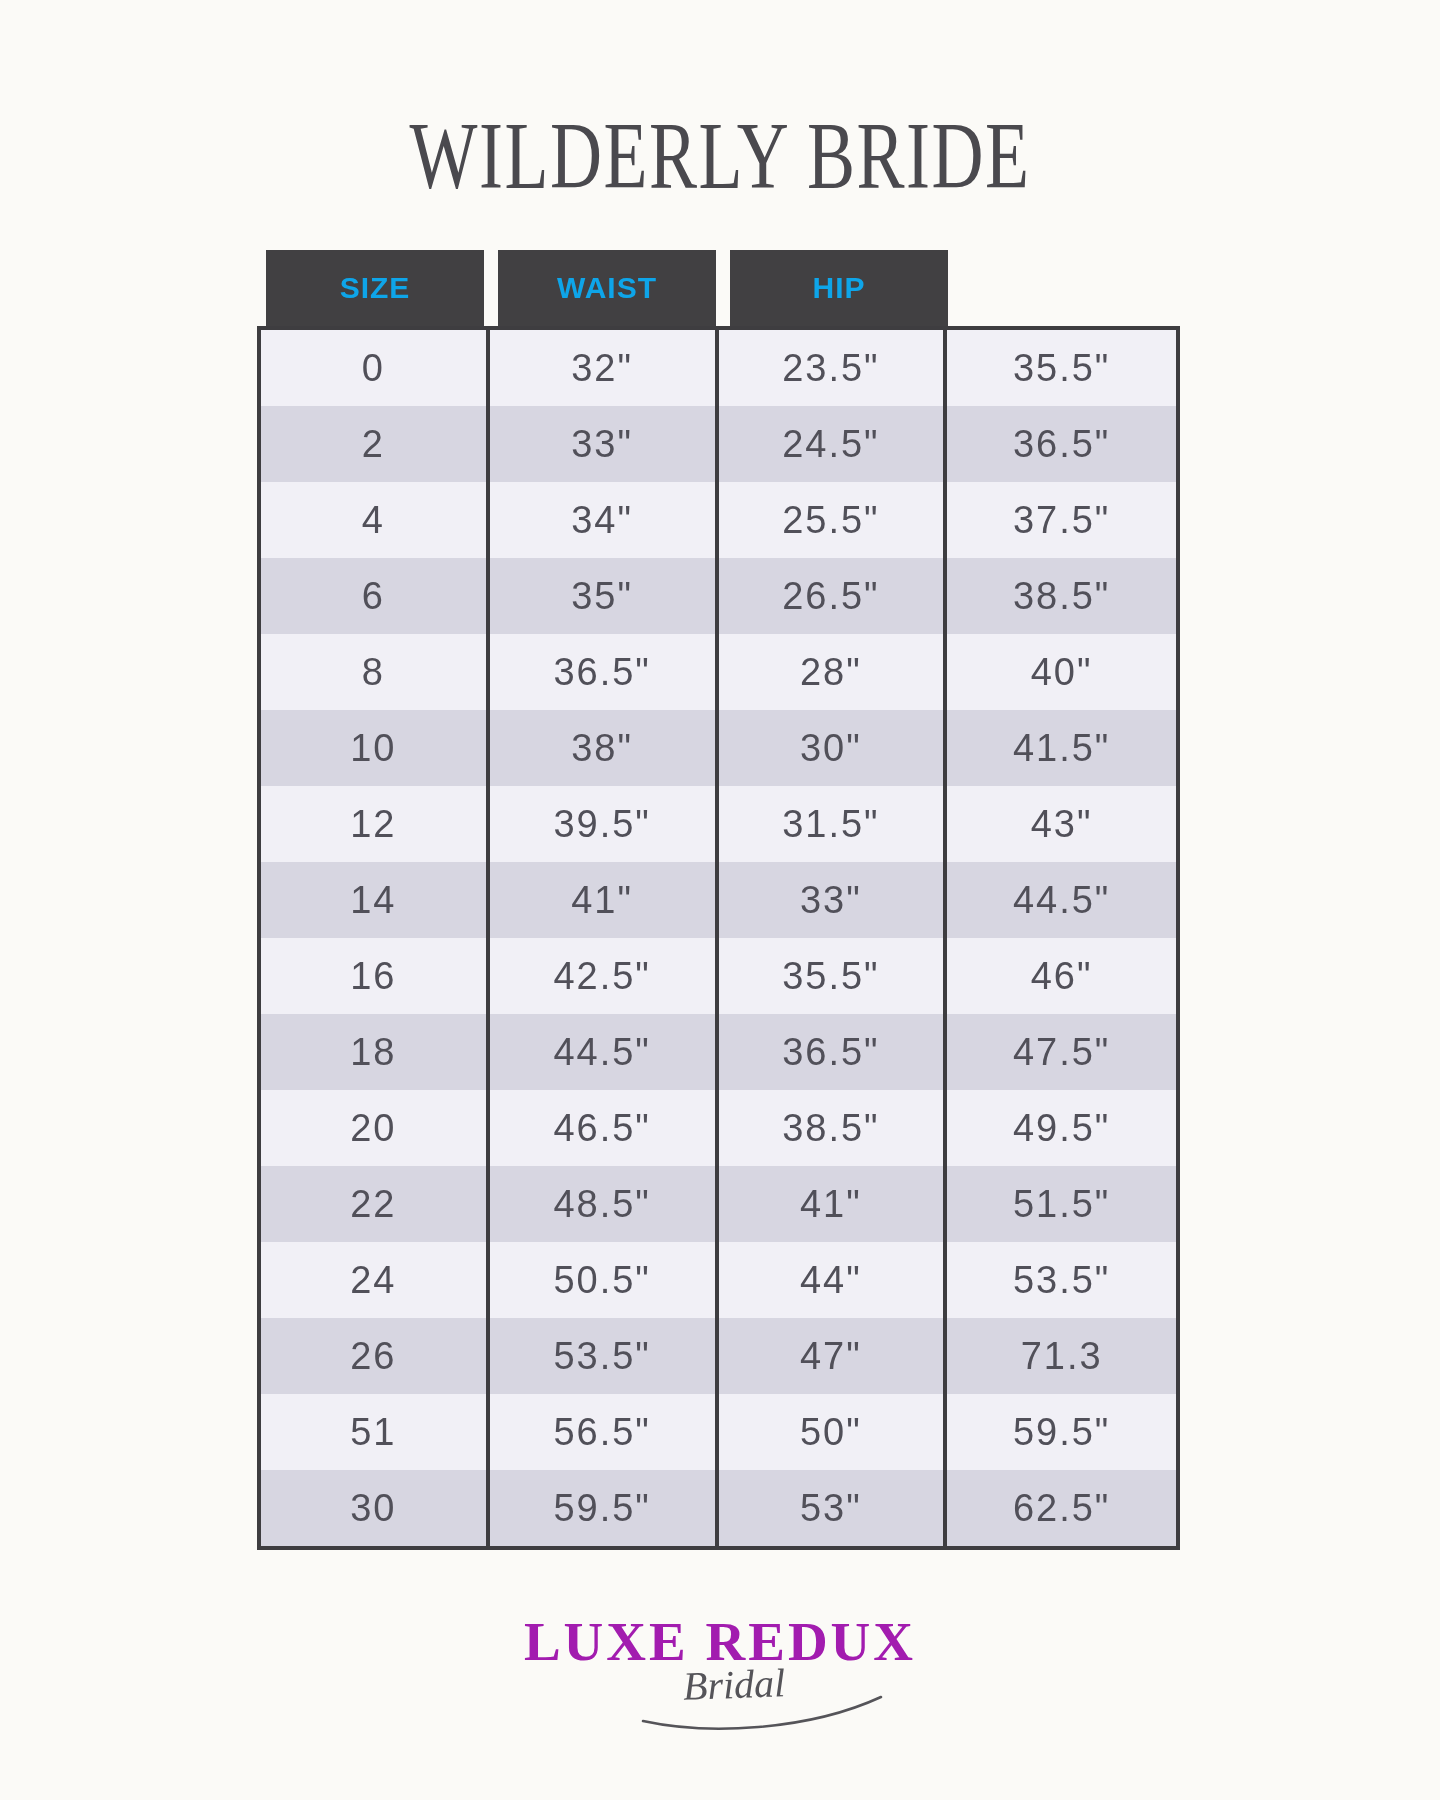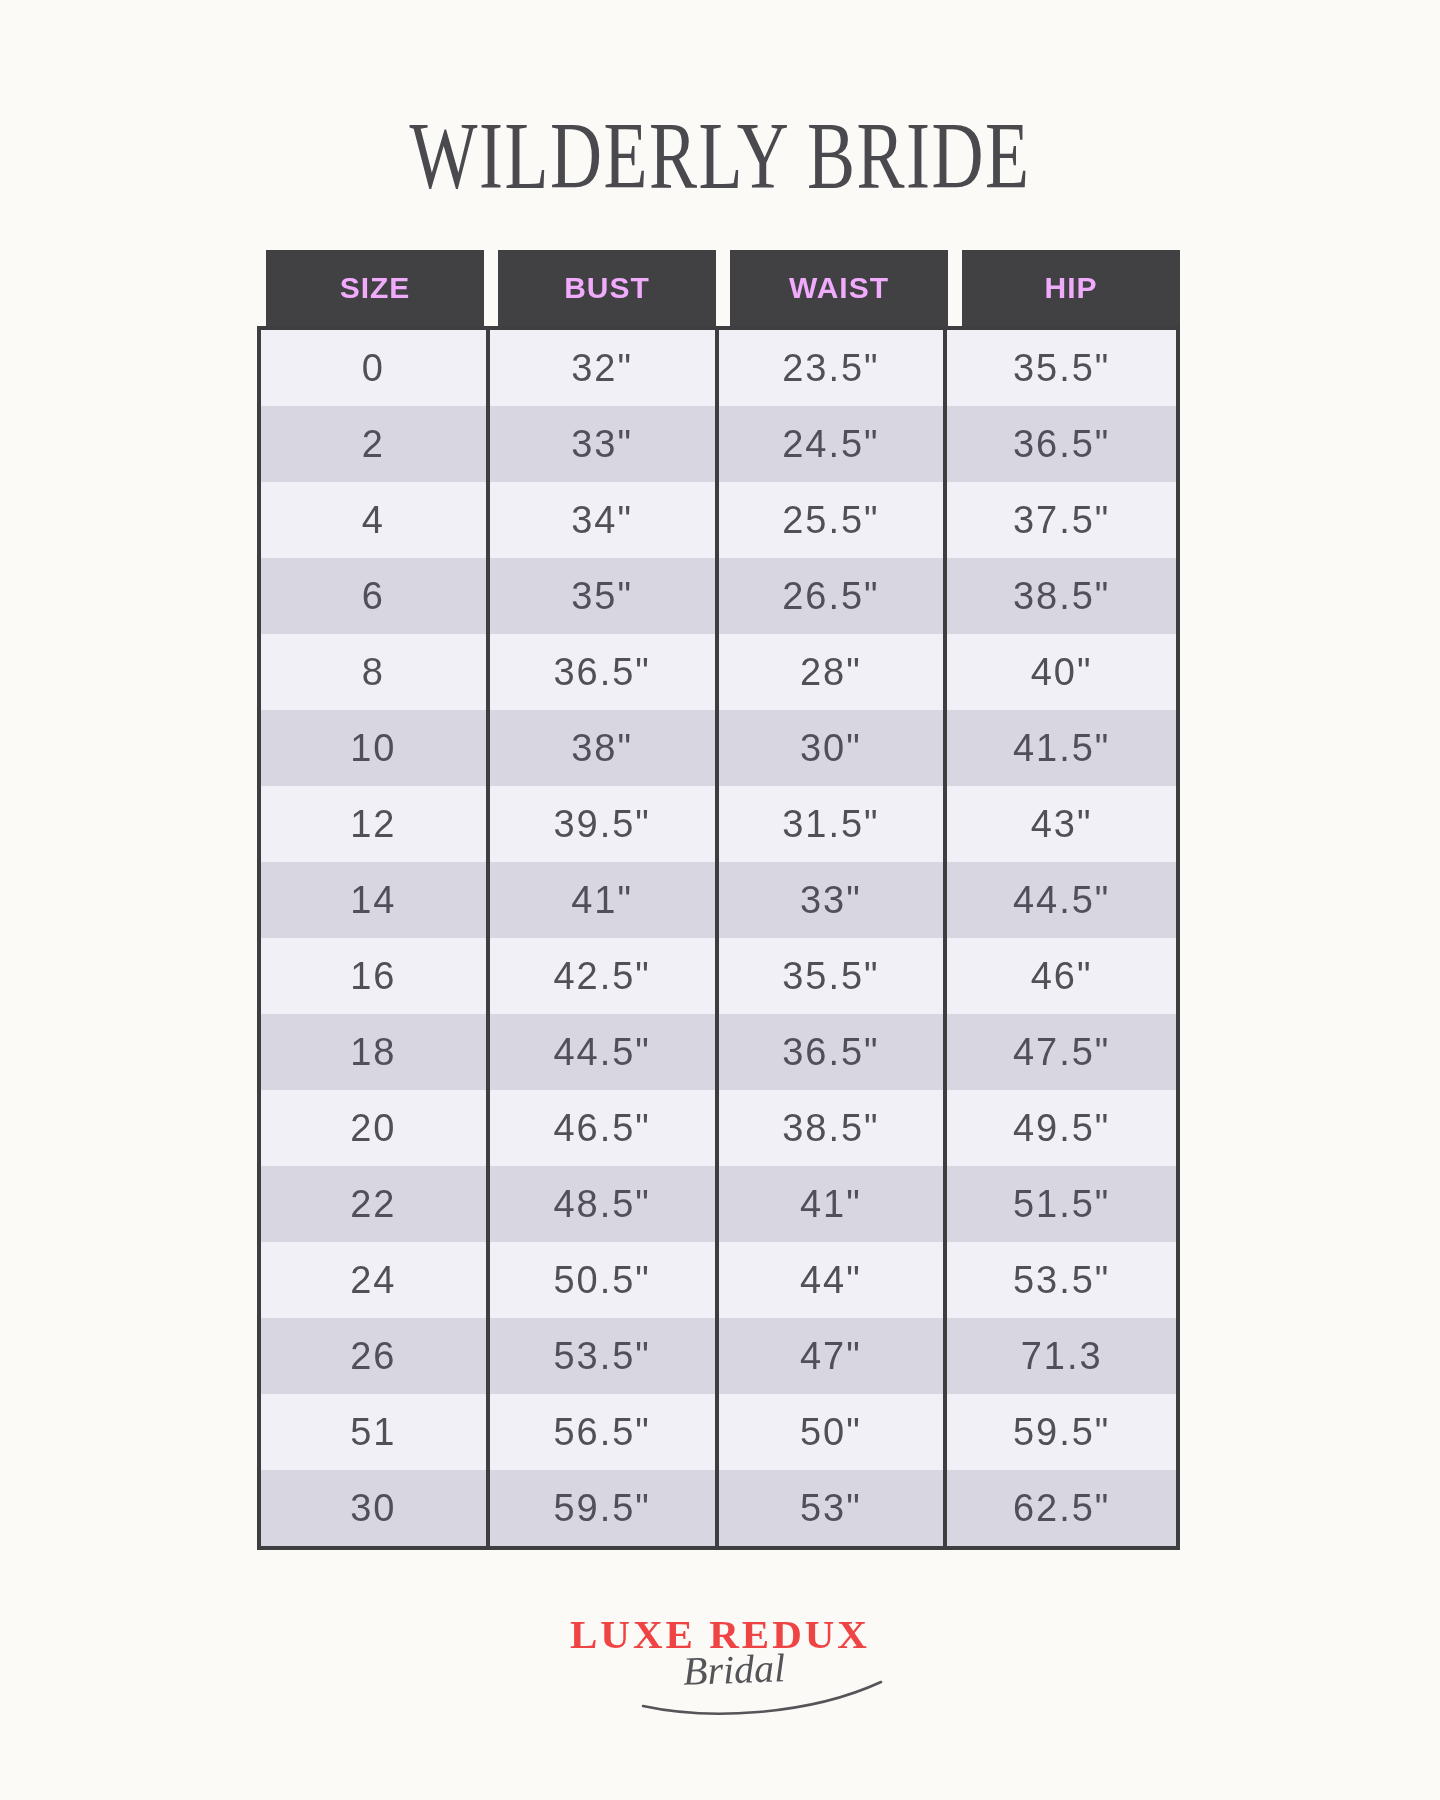--- a/index.html
+++ b/index.html
@@ -47,7 +47,7 @@
   }
   .th {
     background: #414042;
-    color: #f0abfc;
+    color: #0ea5e9;
     font-weight: bold;
     font-size: 30px;
     letter-spacing: 1px;

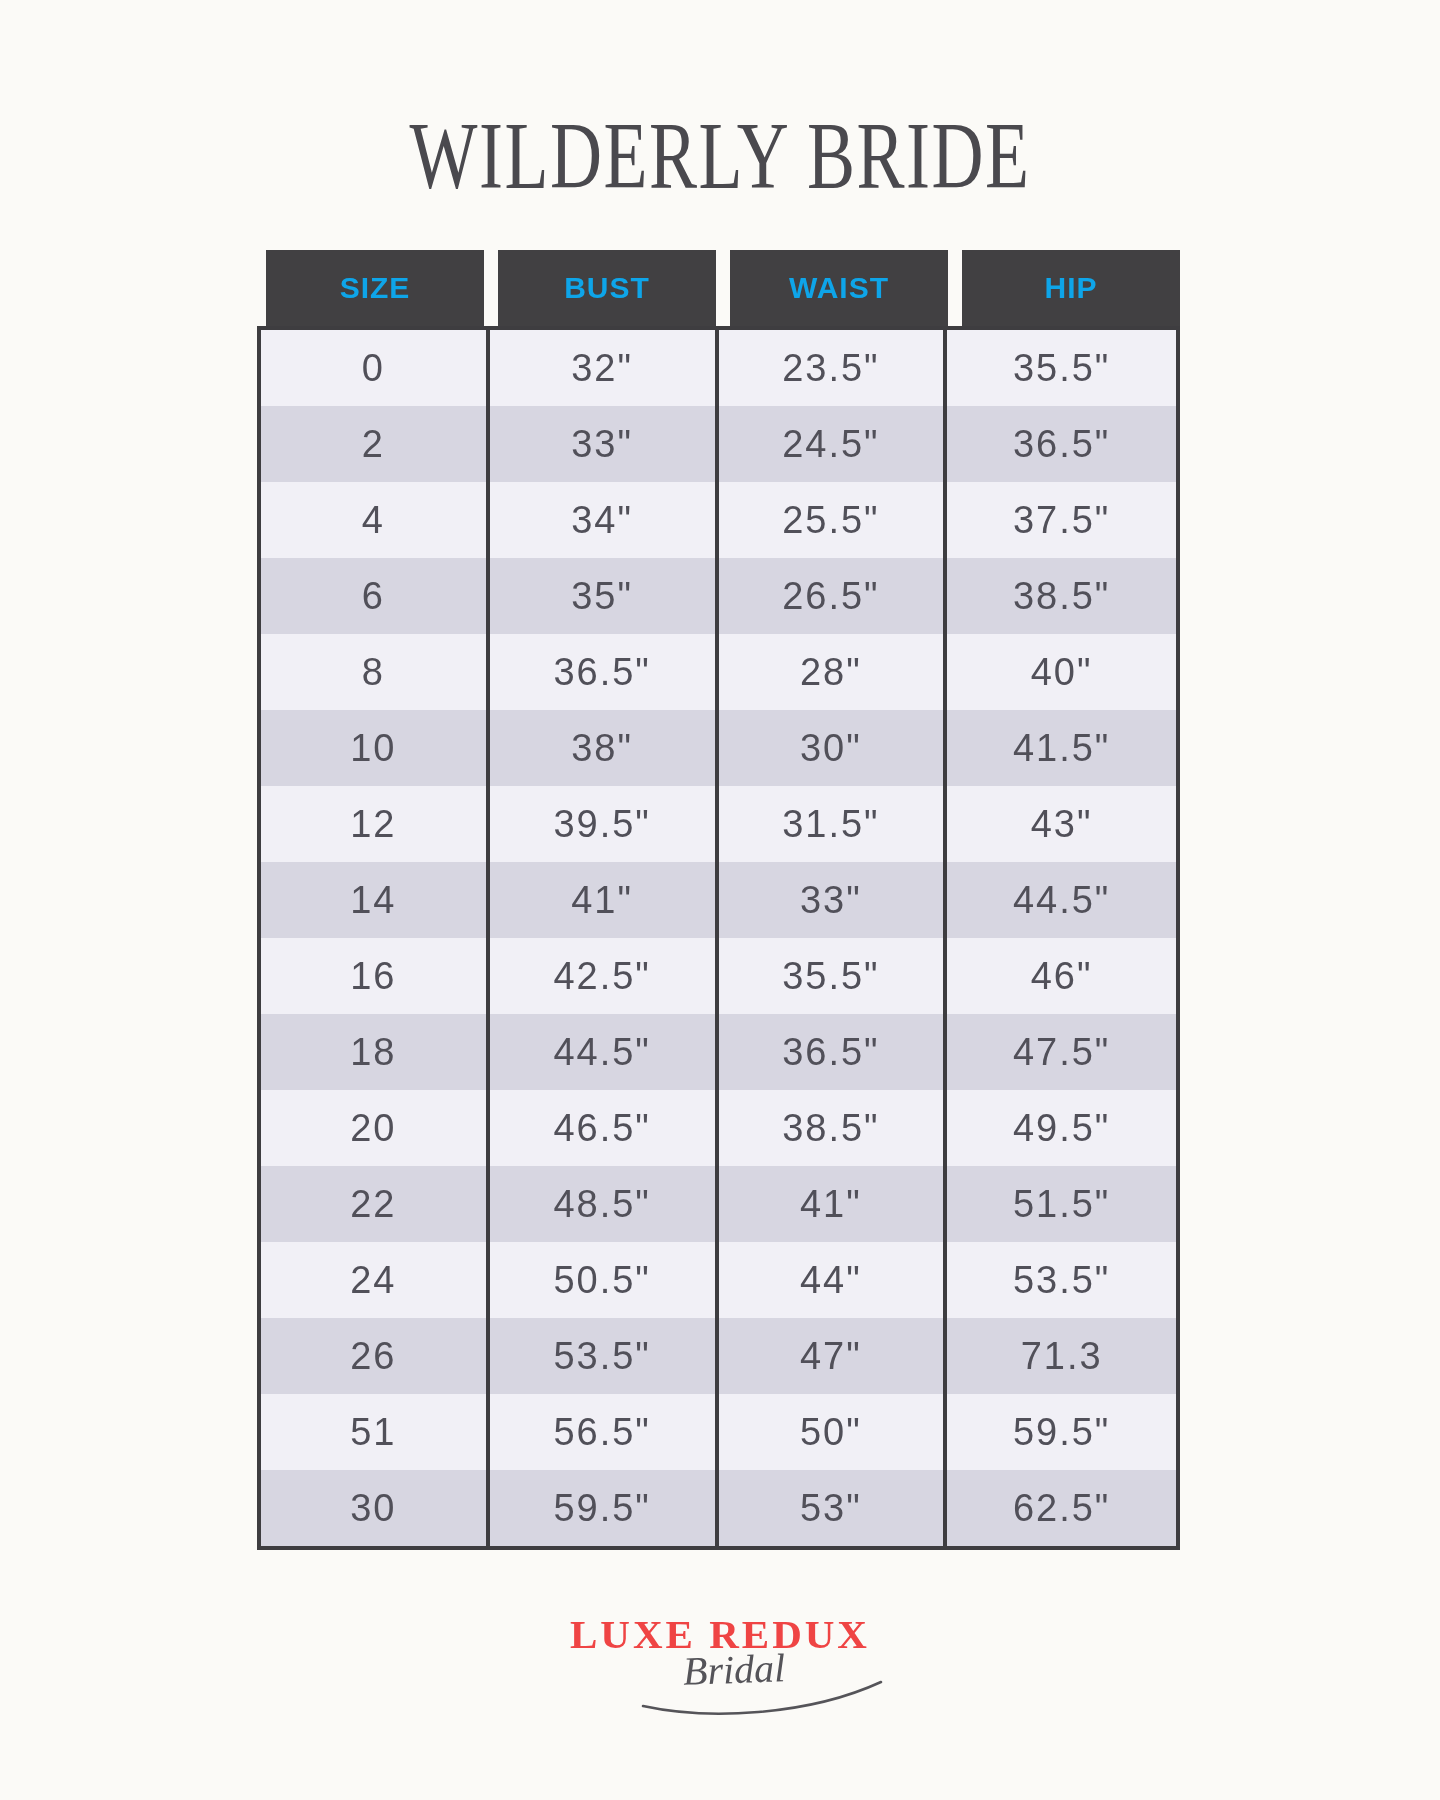--- a/index.html
+++ b/index.html
@@ -124,7 +124,6 @@
 <div class="size-table">
   <div class="thead">
     <div class="th">SIZE</div>
-    <div class="th">BUST</div>
     <div class="th">WAIST</div>
     <div class="th">HIP</div>
   </div>

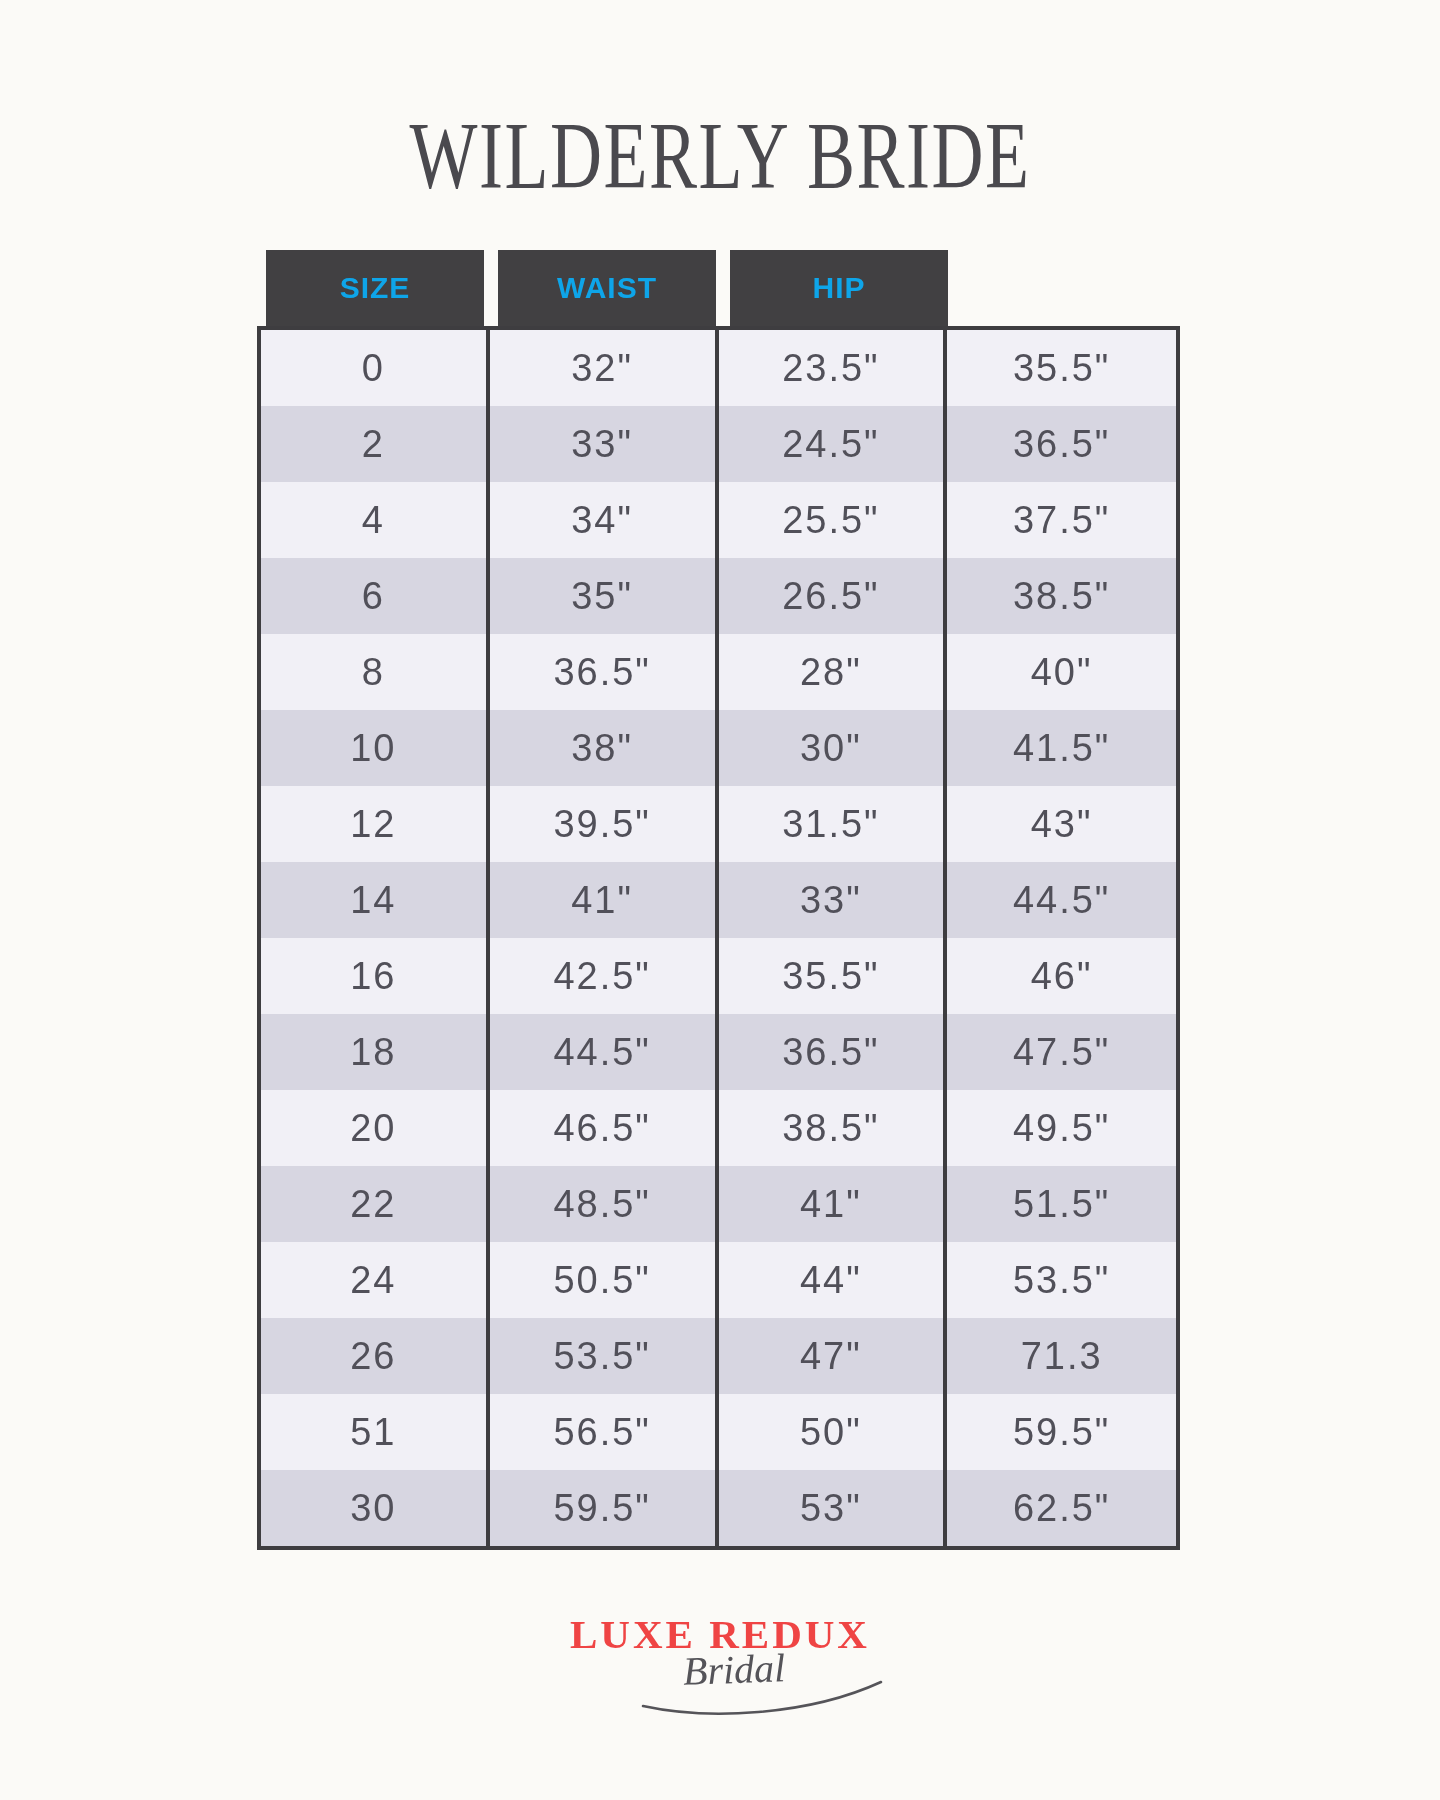--- a/index.html
+++ b/index.html
@@ -89,10 +89,10 @@
   }
   .logo-primary {
     font-family: "Liberation Serif", serif;
-    font-size: 41px;
+    font-size: 55px;
     font-weight: 700;
     letter-spacing: 3px;
-    color: #ef4444;
+    color: #a21caf;
   }
   .logo-script-wrap {
     position: relative;

